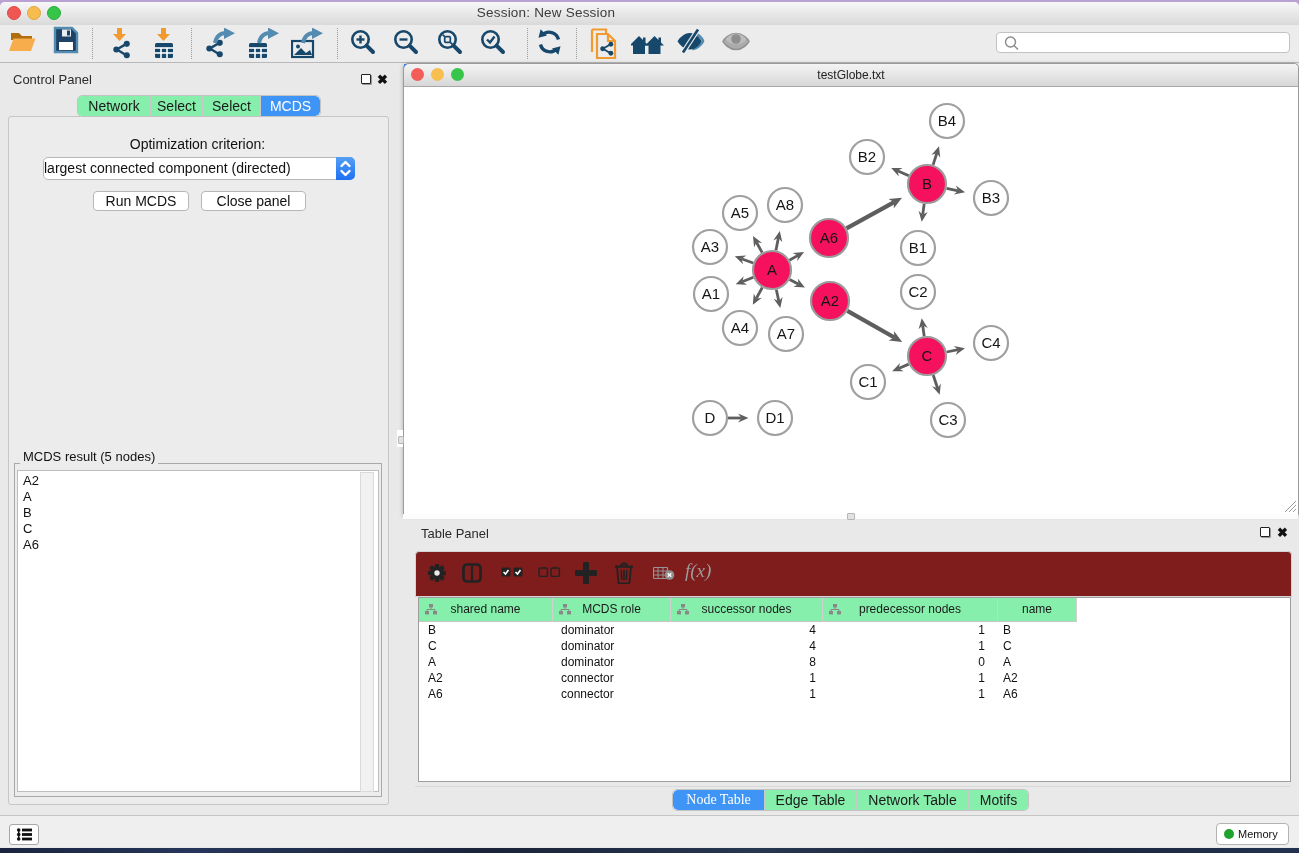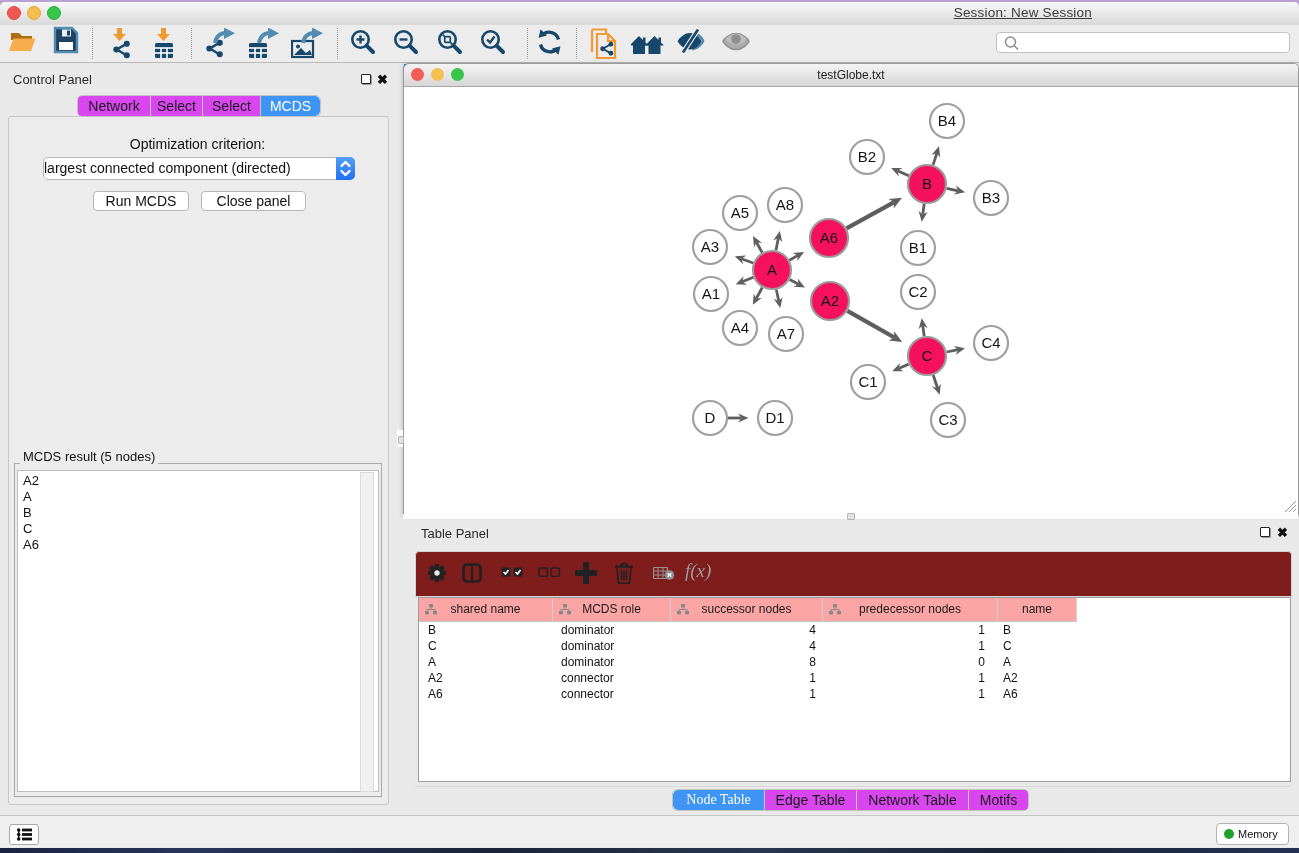--- a/index.html
+++ b/index.html
@@ -11,8 +11,8 @@
 #titlebar{left:0;top:2px;width:1299px;height:24px;border-radius:5px 5px 0 0;
   background:linear-gradient(#f7f7f7,#d8d8d8);border-bottom:1px solid #acacac;}
 .tl{width:12px;height:12px;border-radius:50%;position:absolute;top:4px;}
-#title-text{left:0;top:0;width:1092px;height:22px;line-height:22px;text-align:right;
-  font-size:13.5px;color:#3c3c3c;letter-spacing:0.2px;text-decoration:underline;}
+#title-text{left:0;top:0;width:1092px;height:22px;line-height:22px;text-align:center;
+  font-size:13.5px;color:#3c3c3c;letter-spacing:0.2px;}
 #toolbar{left:0;top:25px;width:1299px;height:37px;background:#ececec;border-bottom:1px solid #b9b9b9;}
 .sep{position:absolute;top:3px;height:31px;width:0;border-left:1px dotted #9a9a9a;}
 .ticon{position:absolute;top:3px;}

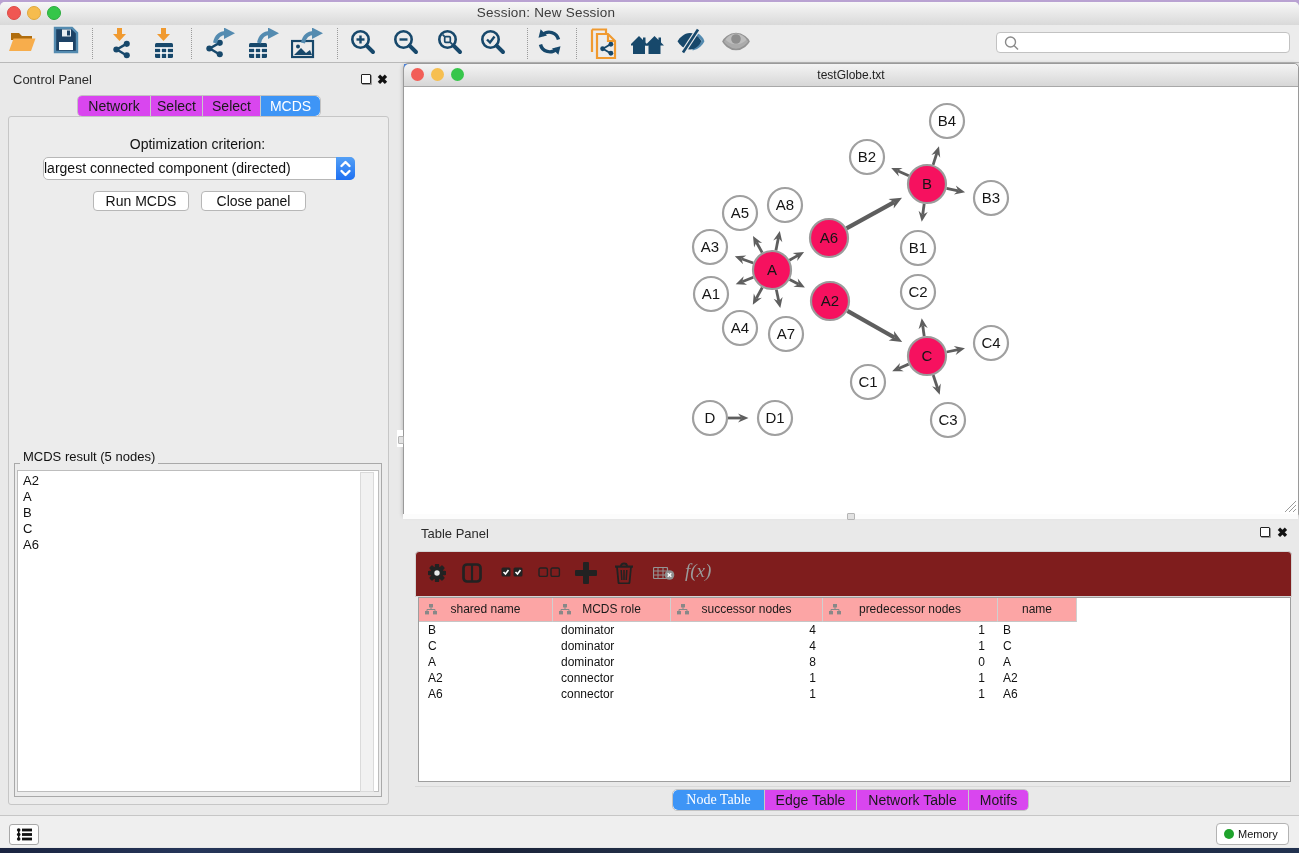--- a/index.html
+++ b/index.html
@@ -27,7 +27,7 @@
 .segbar{position:absolute;display:flex;background:#fff;border:1px solid #c3c3c3;
   border-radius:5px;overflow:hidden;}
 .seg{font-size:14px;color:#1a1a1a;text-align:center;line-height:20px;height:20px;
-  border-right:1px solid #c9c9c9;background:#d946ef;}
+  border-right:1px solid #c9c9c9;background:#86efac;}
 .seg:last-child{border-right:none;}
 .seg.sel{background:#3e95f6;color:#fff;}
 #opt-label{left:8px;top:136px;width:379px;text-align:center;font-size:14px;color:#111;}

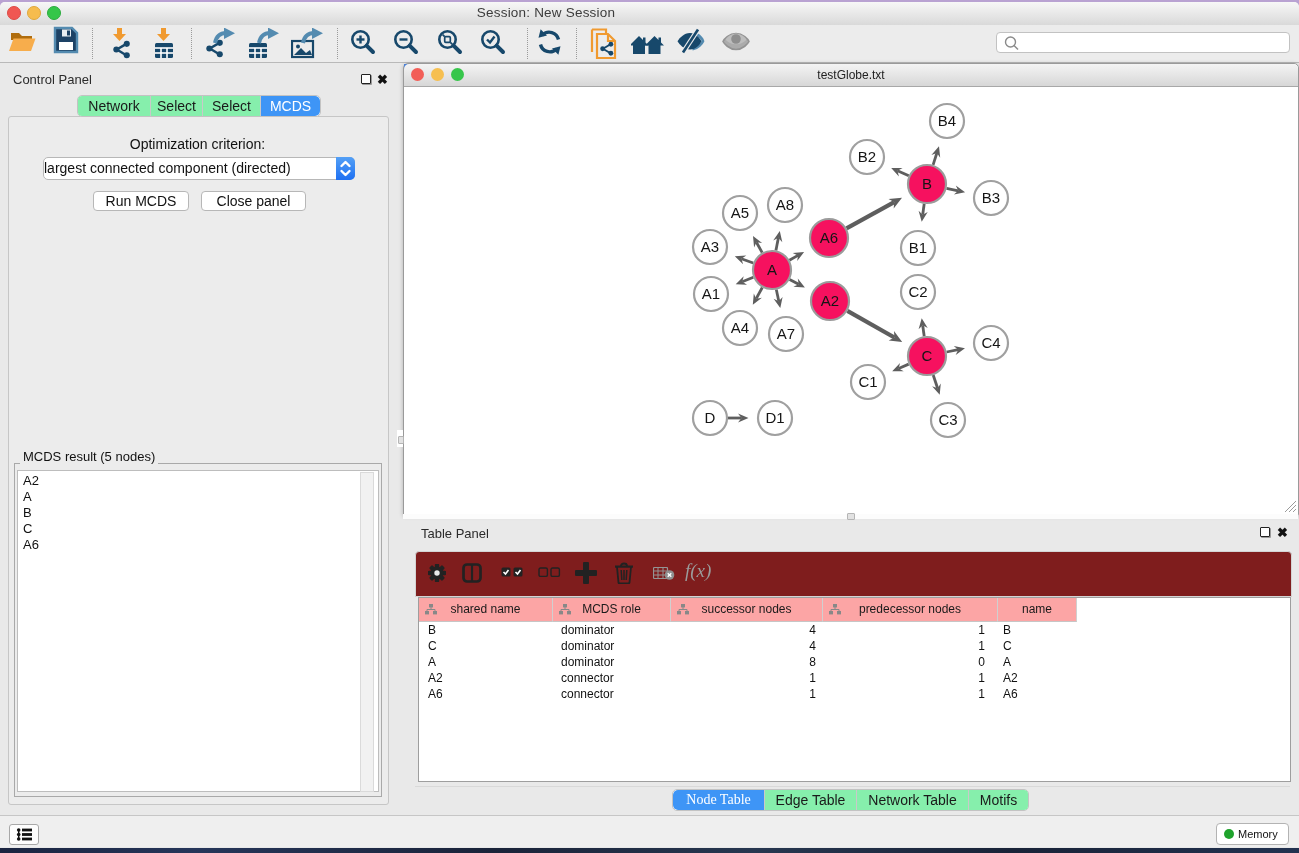--- a/index.html
+++ b/index.html
@@ -55,7 +55,7 @@
 #tp-toolbar{left:415px;top:551px;width:875px;height:44px;background:#7f1d1d;
   border:1px solid #d4d4d4;border-radius:4px 4px 0 0;}
 #tp-table{left:418px;top:597px;width:871px;height:183px;background:#fff;border:1px solid #9e9e9e;}
-.th{position:absolute;top:0;height:23px;background:#fca5a5;border-right:1px solid #d0d0d0;
+.th{position:absolute;top:0;height:23px;background:#86efac;border-right:1px solid #d0d0d0;
   border-bottom:1px solid #c6c6c6;font-size:12px;color:#1a1a1a;text-align:center;line-height:23px;}
 .td{position:absolute;font-size:12px;color:#111;height:16px;line-height:16px;}
 

